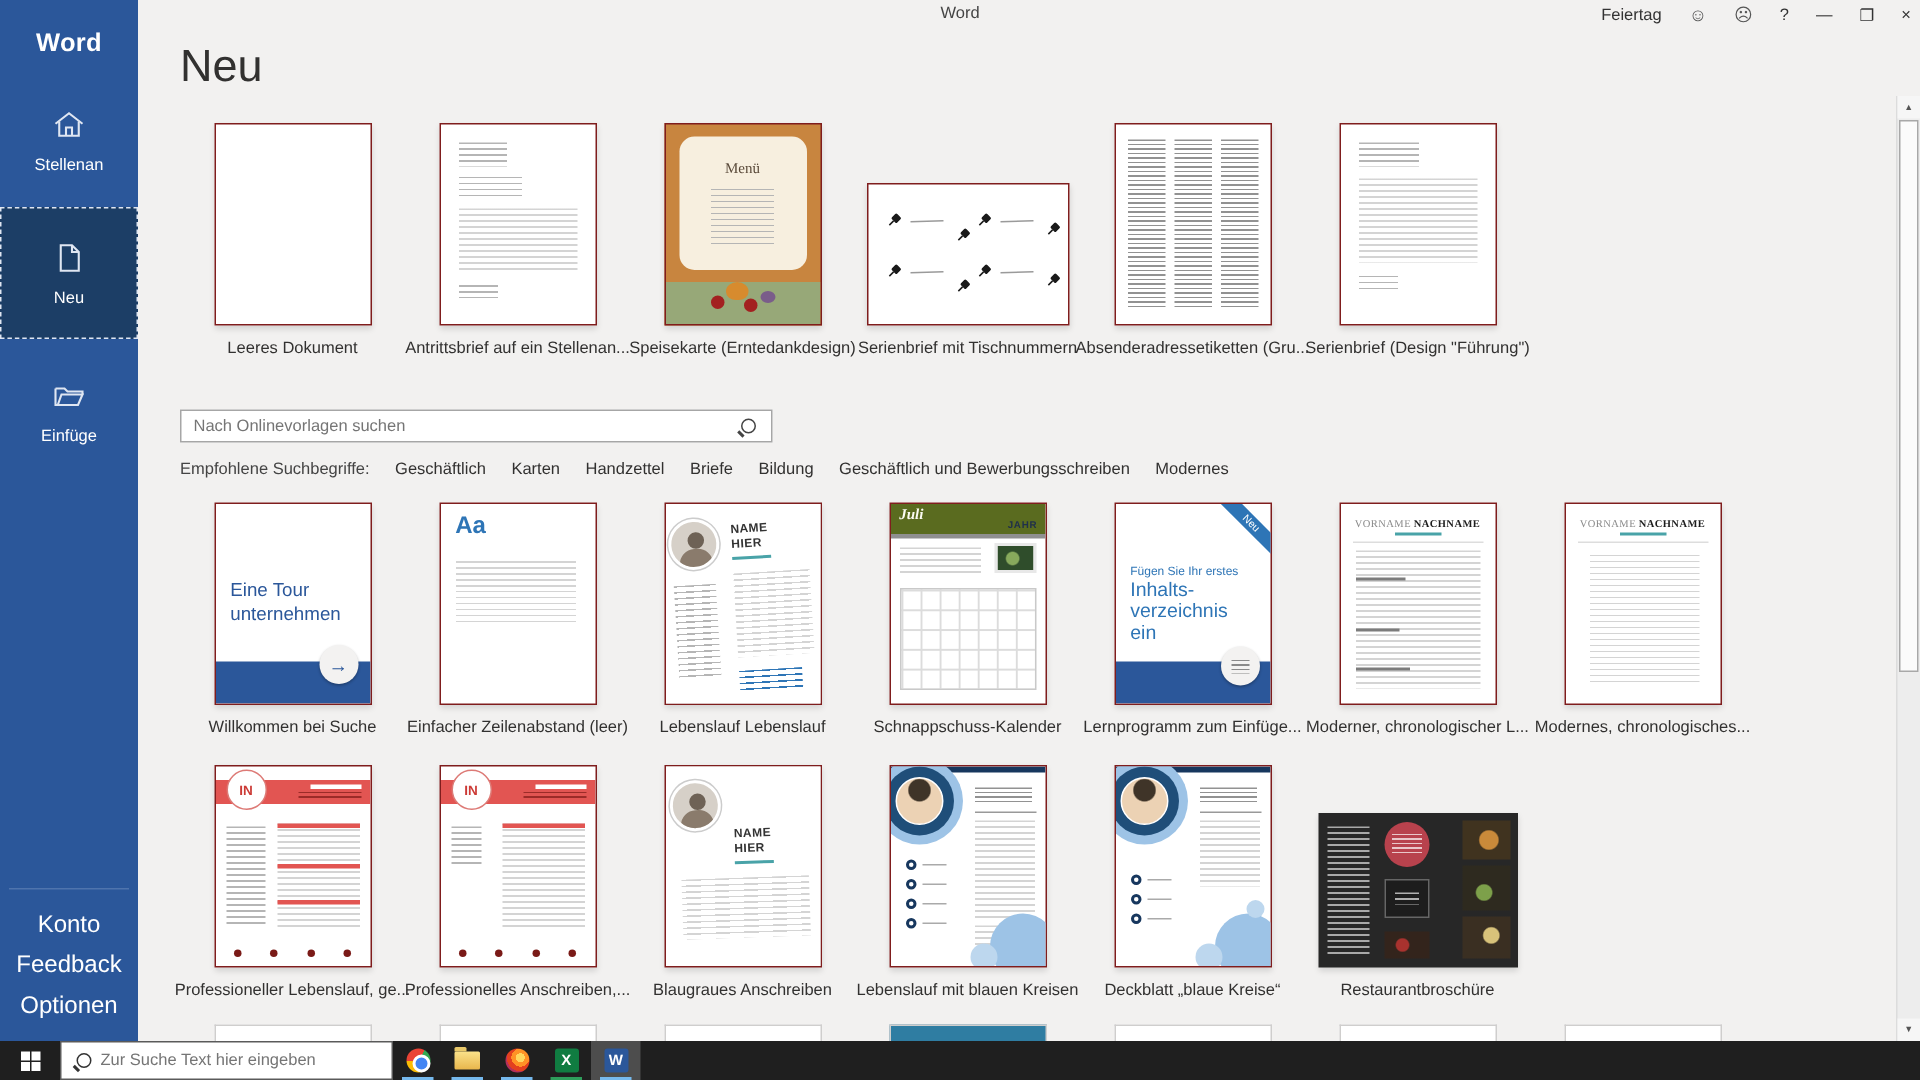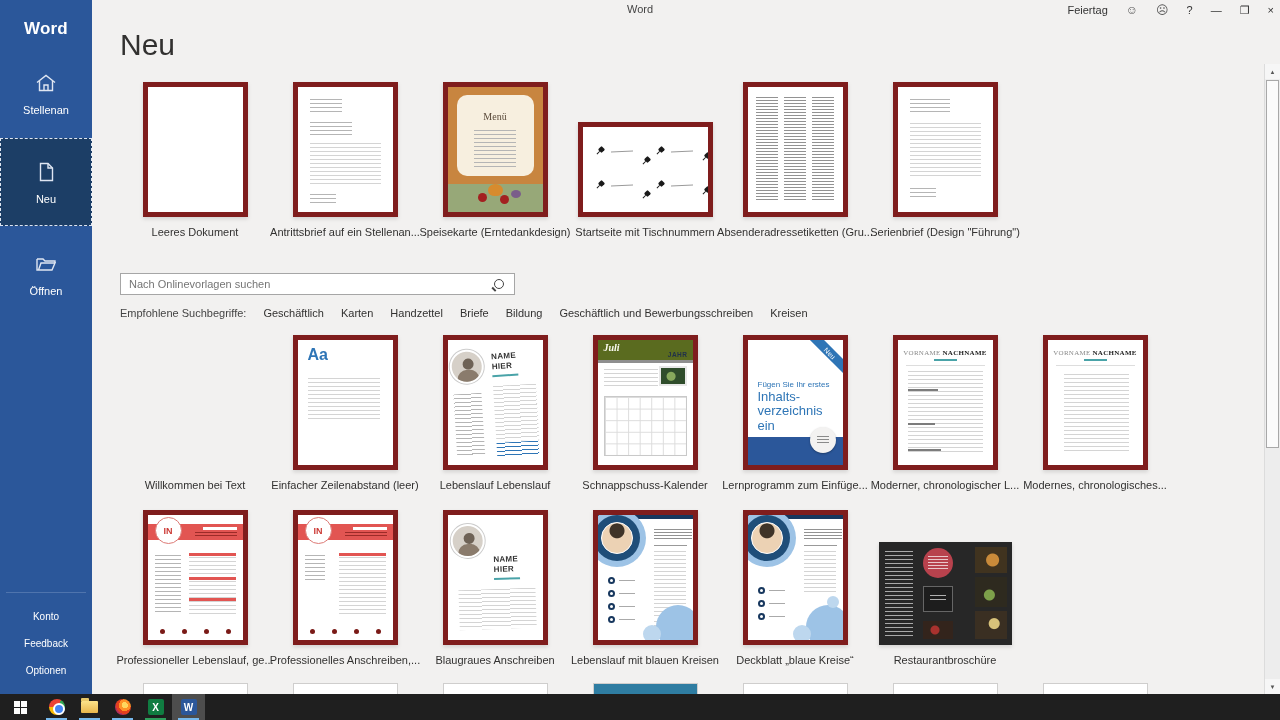--- a/index.html
+++ b/index.html
@@ -33,7 +33,7 @@
   .trow{display:flex;align-items:flex-end;margin-top:16px}
   .cell{width:150px;display:flex;flex-direction:column;align-items:center;justify-content:flex-end;cursor:pointer}
   .cap{margin-top:9px;height:13px;font-size:11px;color:#323130;white-space:nowrap;}
-  .th{position:relative;width:105px;height:135px;background:#fff;border:5px solid #7f1d1d;box-shadow:0 2px 4px rgba(0,0,0,.13);overflow:hidden}
+  .th{position:relative;width:105px;height:135px;background:#fff;border:1px solid #7f1d1d;box-shadow:0 2px 4px rgba(0,0,0,.13);overflow:hidden}
   .th.landscape{width:135px;height:95px}
   .th.brochure{width:133px;height:103px;border:none}
   .abs{position:absolute}

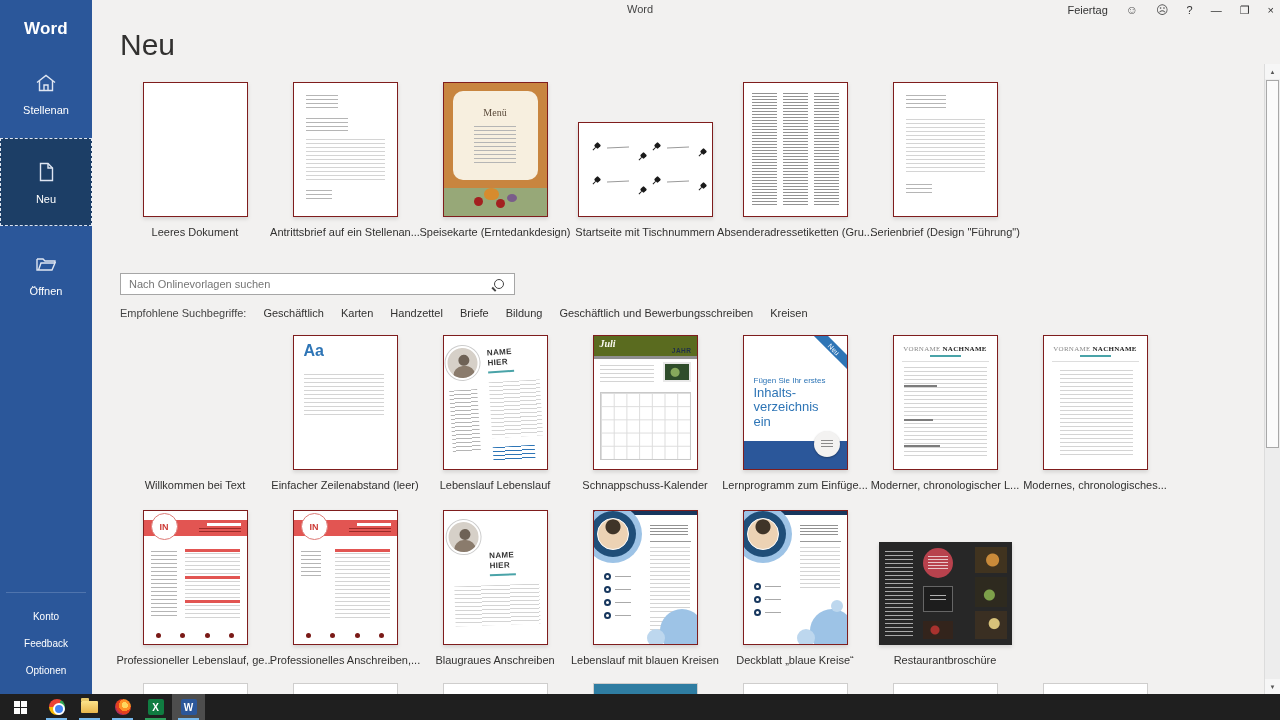--- a/index.html
+++ b/index.html
@@ -315,7 +315,7 @@
         <div class="abs scr" style="left:88px;top:58px"></div>
         <div class="abs mk" style="left:122px;top:60px"></div>
       </div>
-      <div class="cap">Startseite mit Tischnummern</div>
+      <div class="cap">Serienbrief mit Tischnummern</div>
     </div>
     <div class="cell">
       <div class="th">

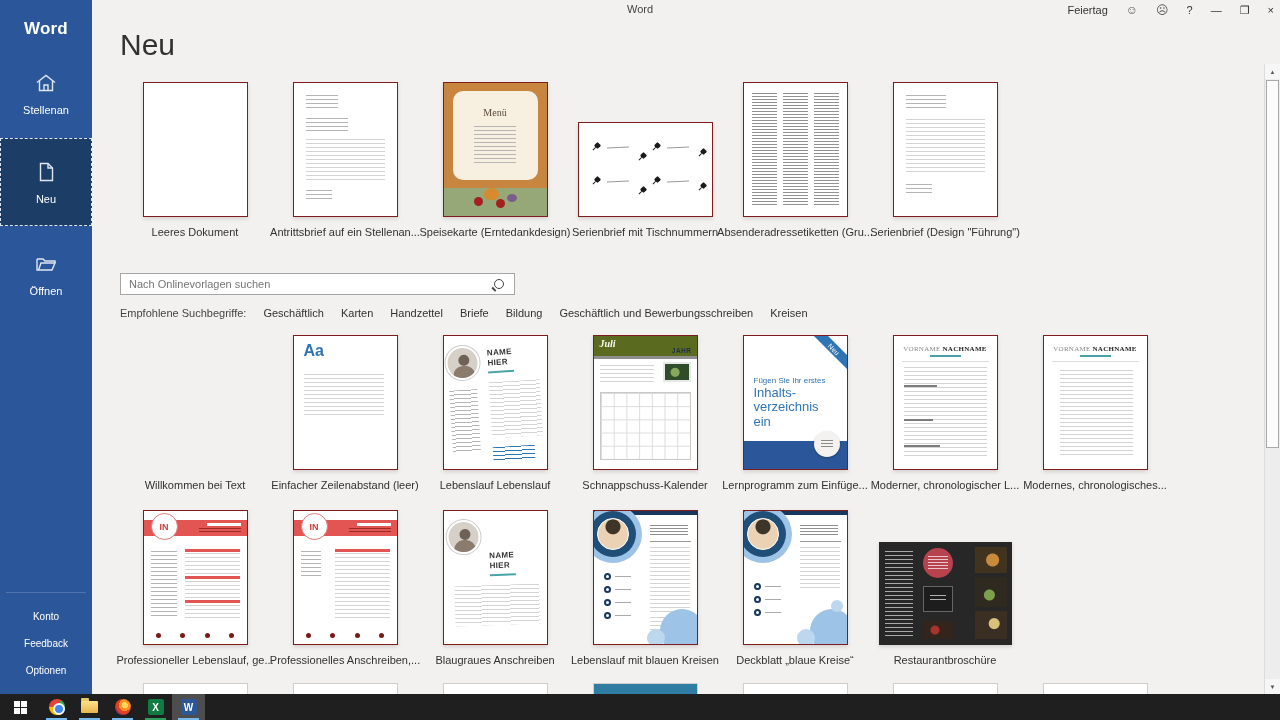--- a/index.html
+++ b/index.html
@@ -245,7 +245,7 @@
       <path d="M3 7 H9 L11 9 H21 V11"></path>
         <path d="M3 7 V18 H18 L21 11 H7 L4.5 18"></path>
     </svg>
-    <span>Öffnen</span>
+    <span>Einfüge</span>
   </div>
 
   <div class="side-footer">

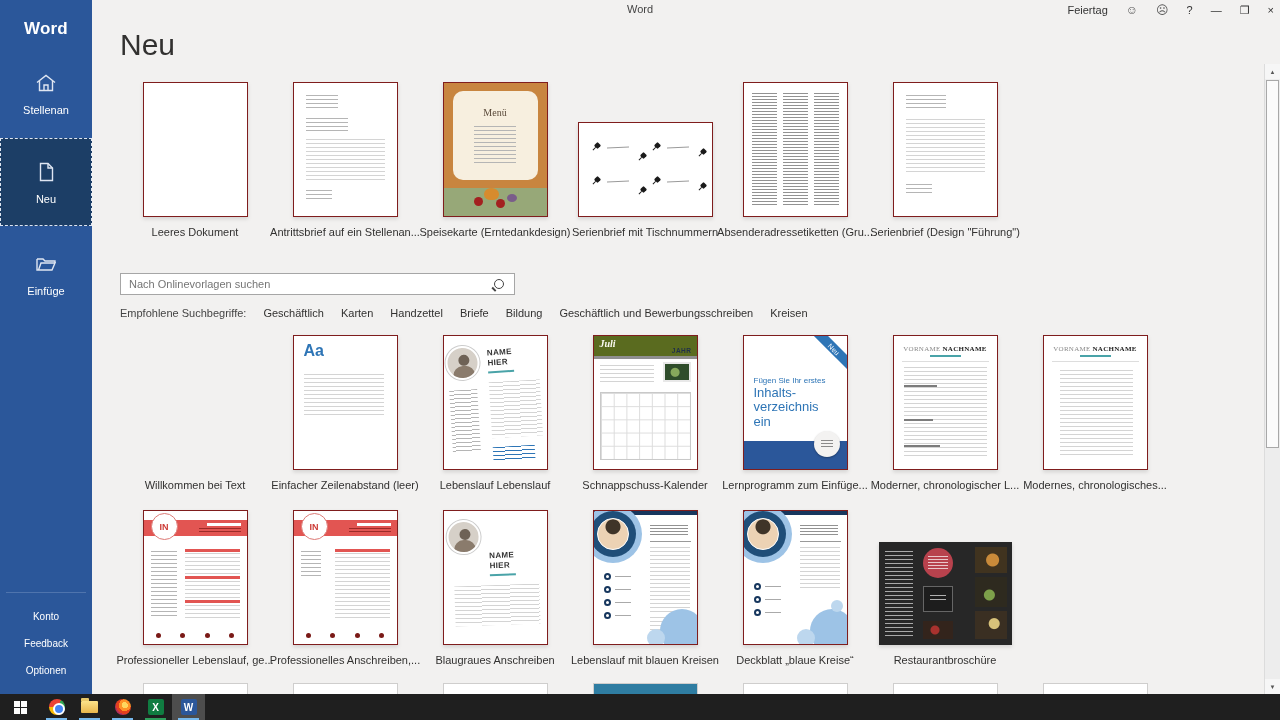--- a/index.html
+++ b/index.html
@@ -349,7 +349,7 @@
     <span class="sterm">Briefe</span>
     <span class="sterm">Bildung</span>
     <span class="sterm">Geschäftlich und Bewerbungsschreiben</span>
-    <span class="sterm">Kreisen</span>
+    <span class="sterm">Modernes</span>
   </div>
 
   <div class="trow">

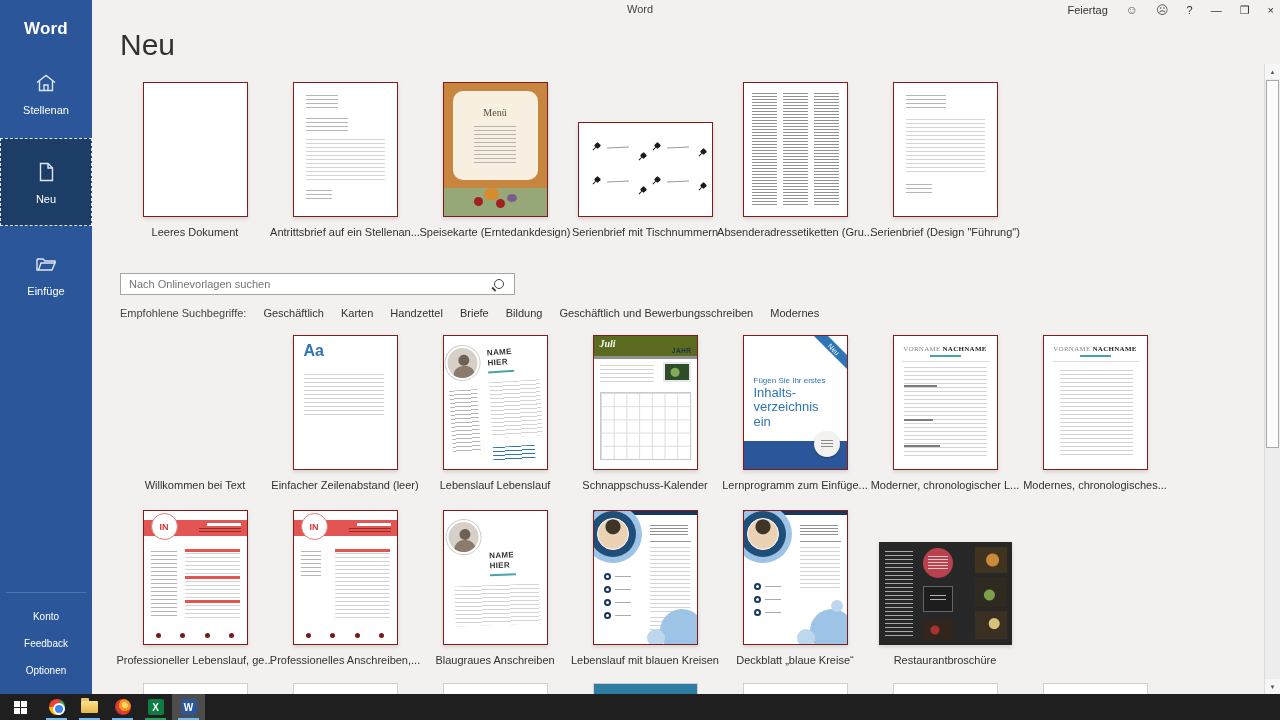--- a/index.html
+++ b/index.html
@@ -354,6 +354,16 @@
 
   <div class="trow">
     <div class="cell">
+      <div class="th">
+        <div class="abs tour-txt">
+          <div>Eine Tour</div>
+          <div>unternehmen</div>
+        </div>
+        <div class="abs band-blue"></div>
+        <div class="abs tour-circle circle-btn">
+            <span>→</span>
+          </div>
+      </div>
       <div class="cap">Willkommen bei Text</div>
     </div>
     <div class="cell">

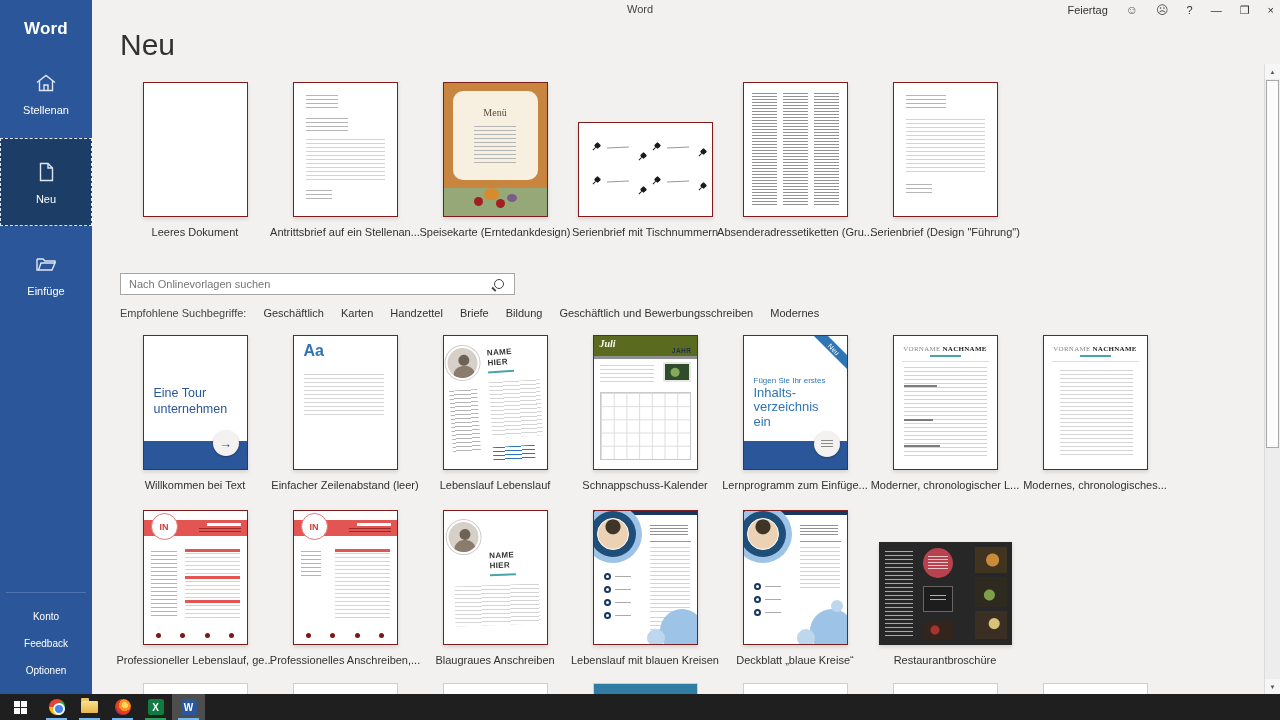--- a/index.html
+++ b/index.html
@@ -364,7 +364,7 @@
             <span>→</span>
           </div>
       </div>
-      <div class="cap">Willkommen bei Text</div>
+      <div class="cap">Willkommen bei Suche</div>
     </div>
     <div class="cell">
       <div class="th">

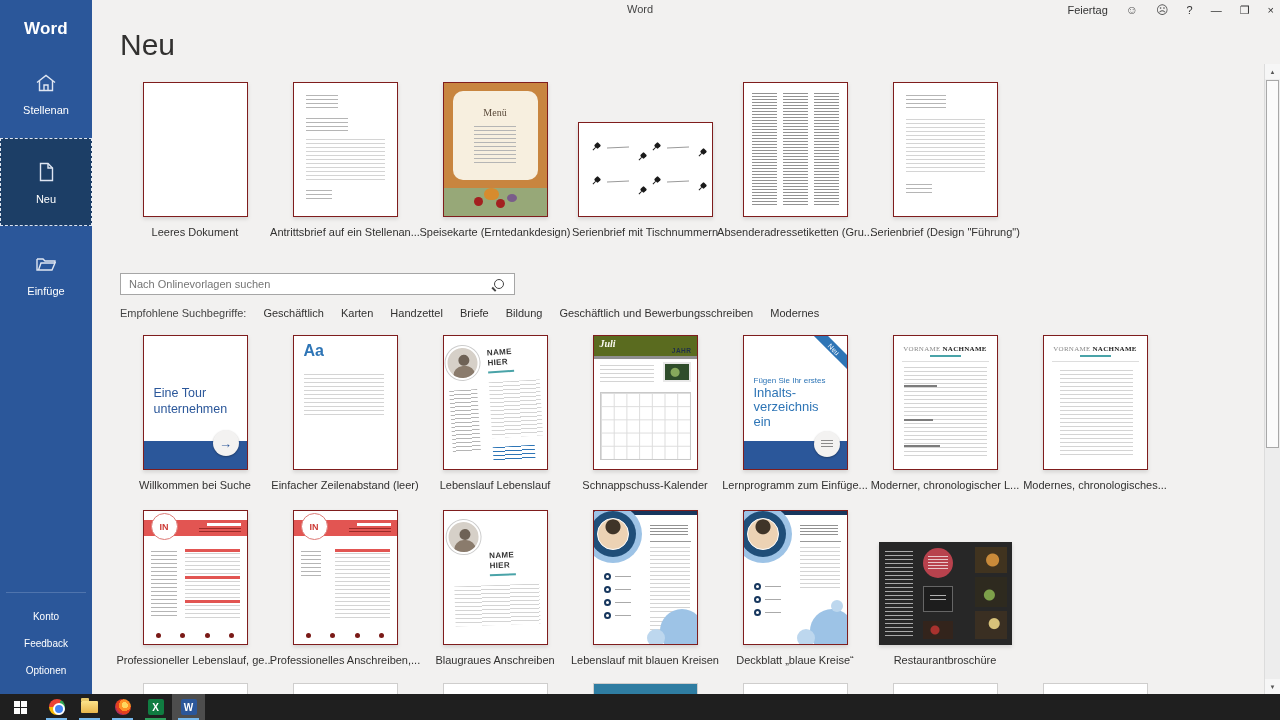--- a/index.html
+++ b/index.html
@@ -24,7 +24,7 @@
   .side-ico{width:24px;height:24px}
   .side-footer{position:absolute;left:0;right:0;bottom:10px}
   .side-div{height:1px;background:#4f74ad;margin:0 6px 10px}
-  .fitem{height:27px;display:flex;align-items:center;justify-content:center;color:#fff;font-size:10px;cursor:pointer}
+  .fitem{height:27px;display:flex;align-items:center;justify-content:center;color:#fff;font-size:16px;cursor:pointer}
 
   
   .main{position:absolute;left:92px;top:20px;right:16px;height:674px;overflow:hidden;padding-left:28px}

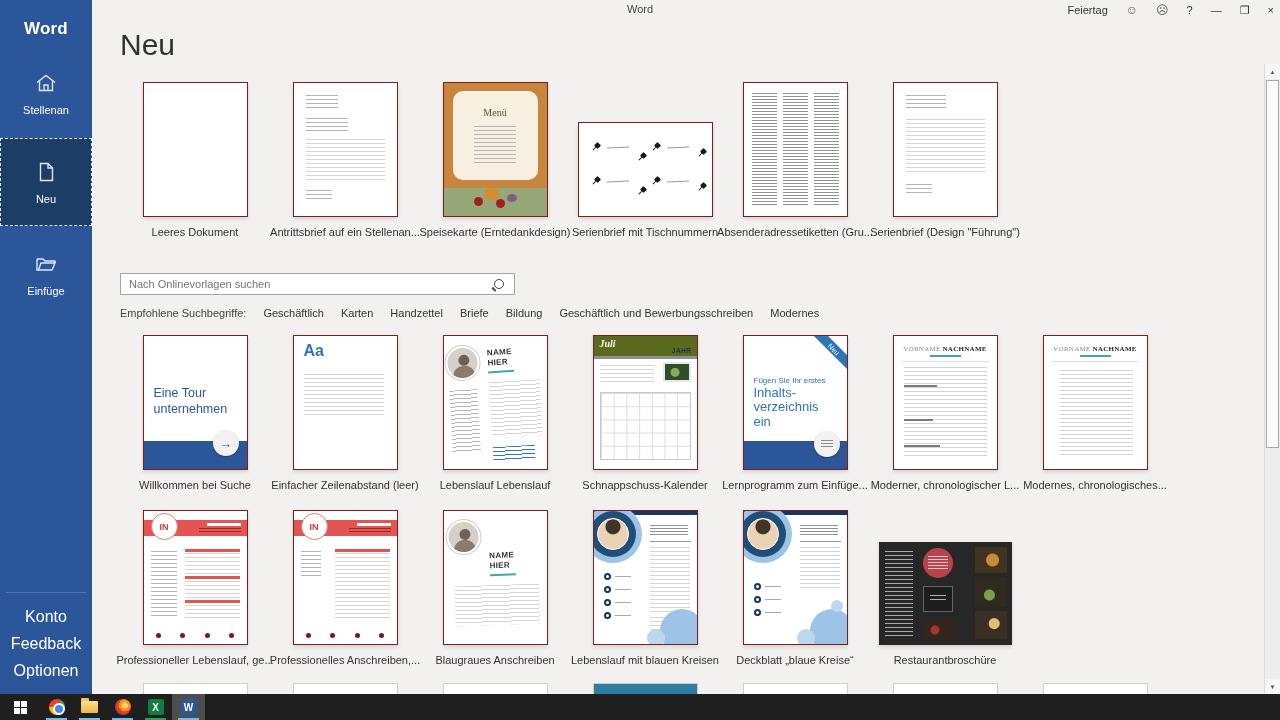--- a/index.html
+++ b/index.html
@@ -616,6 +616,10 @@
         <span></span>
       </div>
   </div>
+  <div class="tb-search">
+    <span class="mag"></span>
+    <input type="text" placeholder="Zur Suche Text hier eingeben" style="">
+  </div>
   <div class="ticon">
     <span class="chrome-i"></span>
     <span class="underline"></span>

